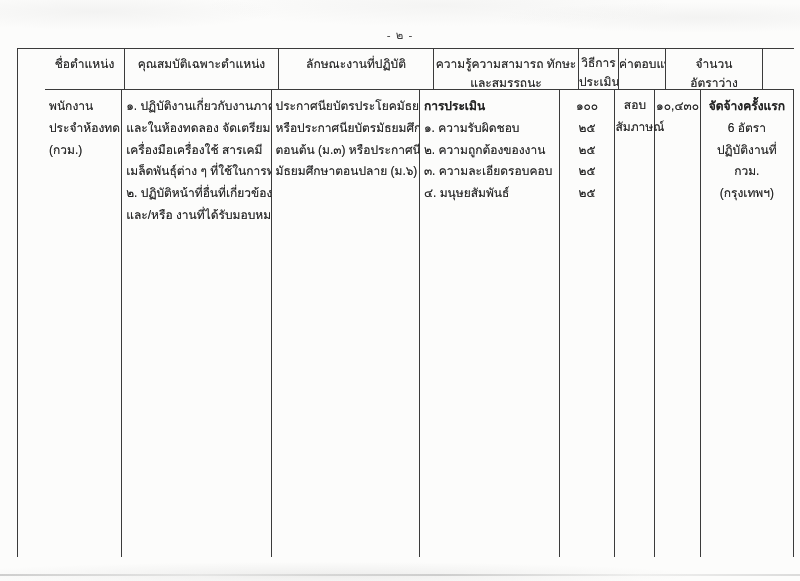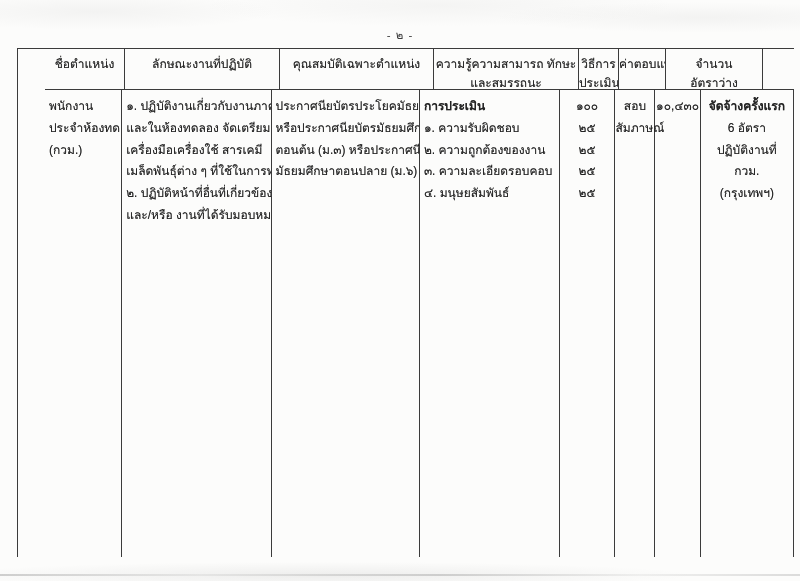--- a/index.html
+++ b/index.html
@@ -73,12 +73,12 @@
         <div class="l">ชื่อตำแหน่ง</div>
         <div class="l"></div>
       </div>
+      <div class="cell c3 hcell">
+        <div class="l">คุณสมบัติเฉพาะตำแหน่ง</div>
+        <div class="l"></div>
+      </div>
       <div class="cell c2 hcell">
         <div class="l">ลักษณะงานที่ปฏิบัติ</div>
-        <div class="l"></div>
-      </div>
-      <div class="cell c3 hcell">
-        <div class="l">คุณสมบัติเฉพาะตำแหน่ง</div>
         <div class="l"></div>
       </div>
       <div class="cell c4 hcell">

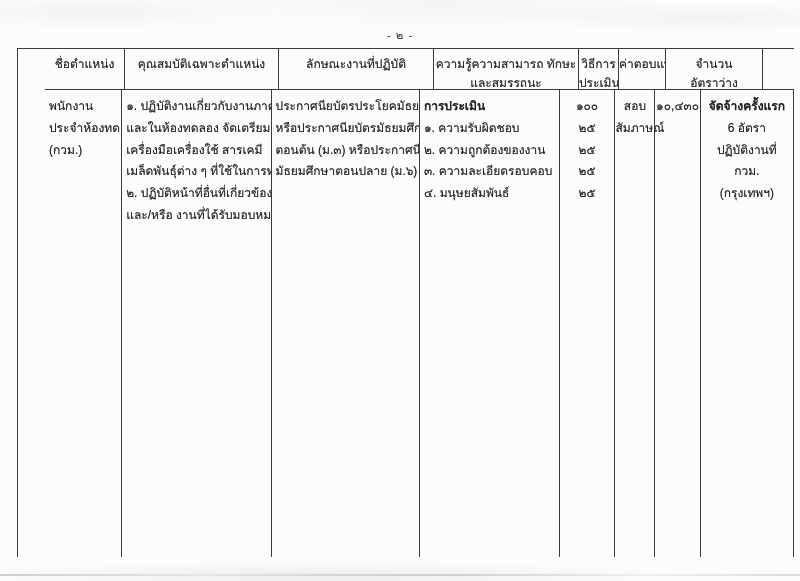--- a/index.html
+++ b/index.html
@@ -41,7 +41,7 @@
   .brow { display: flex; flex: 1; }
   .cell { border-right: 1px solid #3b3b3b; overflow: hidden; }
   .c1 { width: 80px; }  .c2 { width: 155px; } .c3 { width: 154px; }
-  .c4 { width: 145px; } .c5 { width: 58px; }  .c6 { width: 40px; }
+  .c4 { width: 145px; } .c5 { width: 58px; }  .c6 { width: 40px; font-family: Liberation Mono, monospace; }
   .c7 { width: 47px; }  .c8 { width: 97px; }
   .hcell {
     text-align: center; padding-top: 6px;

